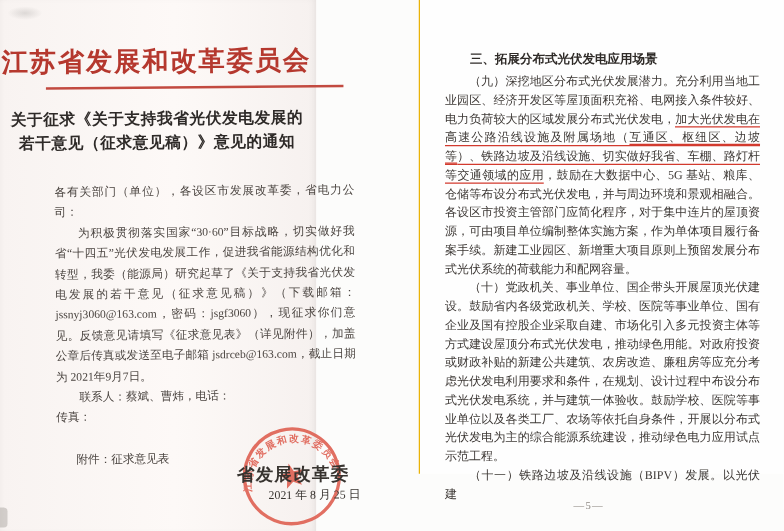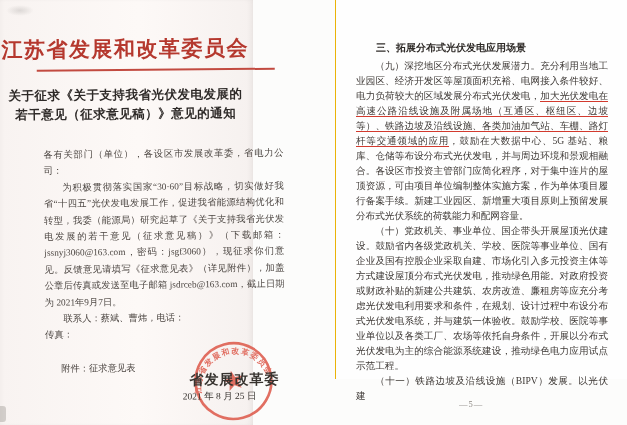--- a/index.html
+++ b/index.html
@@ -112,7 +112,7 @@
   <div class="page-right">
     <div class="rp-body">
       <div class="rp-heading">三、拓展分布式光伏发电应用场景</div>
-      <p><span>（九）深挖地区分布式光伏发展潜力。充分利用当地工业园区、经济开发区等屋顶面积充裕、电网接入条件较好、电力负荷较大的区域发展分布式光伏发电，</span><span class="rul">加大光伏发电在高速公路沿线设施及附属场地（</span><span class="rul rul-inner">互通区、枢纽区、边坡等</span><span class="rul">）、铁路边坡及沿线设施、各类加油加气站、车棚、路灯杆等交通领域的应用</span><span>，鼓励在大数据中心、5G 基站、粮库、仓储等布设分布式光伏发电，并与周边环境和景观相融合。各设区市投资主管部门应简化程序，对于集中连片的屋顶资源，可由项目单位编制整体实施方案，作为单体项目履行备案手续。新建工业园区、新增重大项目原则上预留发展分布式光伏系统的荷载能力和配网容量。</span></p>
+      <p><span>（九）深挖地区分布式光伏发展潜力。充分利用当地工业园区、经济开发区等屋顶面积充裕、电网接入条件较好、电力负荷较大的区域发展分布式光伏发电，</span><span class="rul">加大光伏发电在高速公路沿线设施及附属场地（</span><span class="rul rul-inner">互通区、枢纽区、边坡等</span><span class="rul">）、铁路边坡及沿线设施、切实做好我省、车棚、路灯杆等交通领域的应用</span><span>，鼓励在大数据中心、5G 基站、粮库、仓储等布设分布式光伏发电，并与周边环境和景观相融合。各设区市投资主管部门应简化程序，对于集中连片的屋顶资源，可由项目单位编制整体实施方案，作为单体项目履行备案手续。新建工业园区、新增重大项目原则上预留发展分布式光伏系统的荷载能力和配网容量。</span></p>
       <p>（十）党政机关、事业单位、国企带头开展屋顶光伏建设。鼓励省内各级党政机关、学校、医院等事业单位、国有企业及国有控股企业采取自建、市场化引入多元投资主体等方式建设屋顶分布式光伏发电，推动绿色用能。对政府投资或财政补贴的新建公共建筑、农房改造、廉租房等应充分考虑光伏发电利用要求和条件，在规划、设计过程中布设分布式光伏发电系统，并与建筑一体验收。鼓励学校、医院等事业单位以及各类工厂、农场等依托自身条件，开展以分布式光伏发电为主的综合能源系统建设，推动绿色电力应用试点示范工程。</p>
       <p>（十一）铁路边坡及沿线设施（BIPV）发展。以光伏建</p>
     </div>

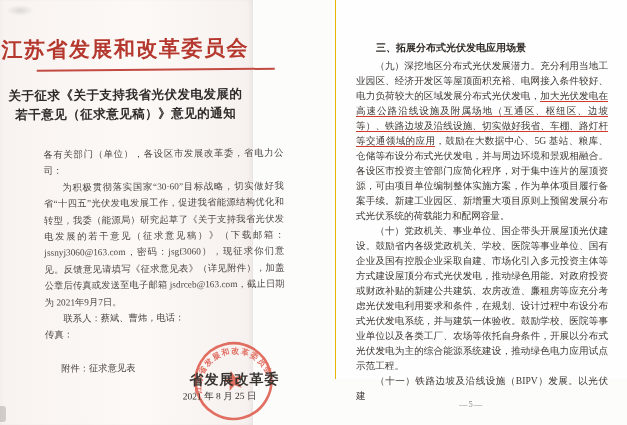--- a/index.html
+++ b/index.html
@@ -43,7 +43,7 @@
     font-size:14px; font-weight:bold; color:#37332f; letter-spacing:1px; white-space:nowrap;
   }
   .sign-date {
-    position:absolute; left:164px; top:391px; width:108px; text-align:center;
+    position:absolute; left:196px; top:391px; width:108px; text-align:center;
     font-size:9.5px; color:#37332f; white-space:nowrap;
   }
   .smudge-tl {

